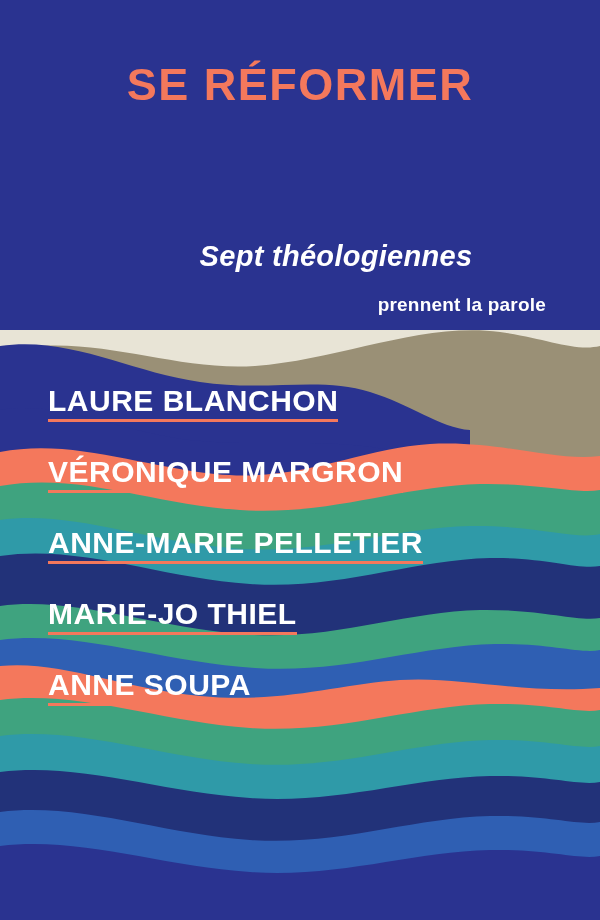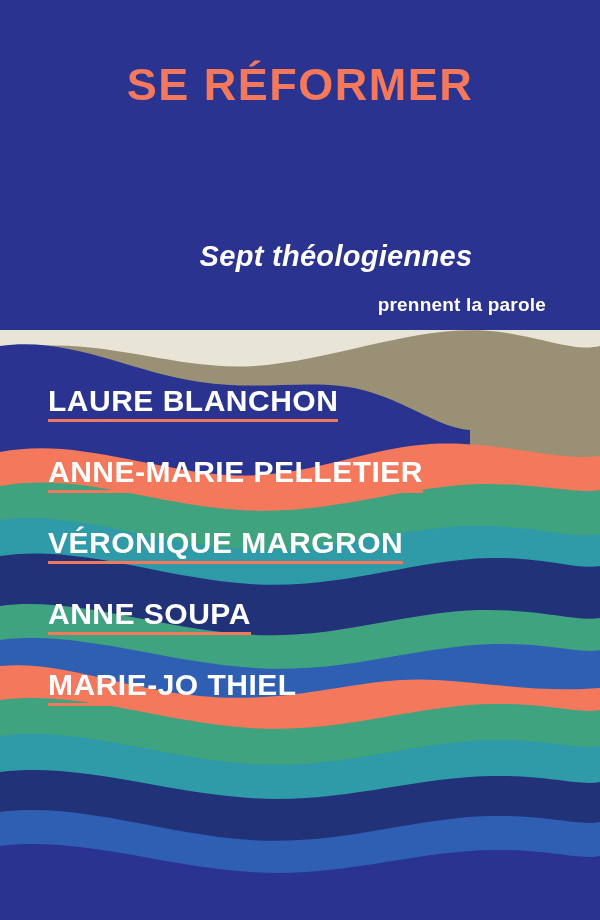--- a/index.html
+++ b/index.html
@@ -155,8 +155,8 @@
 
   <div id="authors">
     <div class="author-row"><span class="author">LAURE BLANCHON</span></div>
+    <div class="author-row"><span class="author">VÉRONIQUE MARGRON</span></div>
     <div class="author-row"><span class="author">ANNE-MARIE PELLETIER</span></div>
-    <div class="author-row"><span class="author">VÉRONIQUE MARGRON</span></div>
     <div class="author-row"><span class="author">ANNE SOUPA</span></div>
     <div class="author-row"><span class="author">MARIE-JO THIEL</span></div>
   </div>

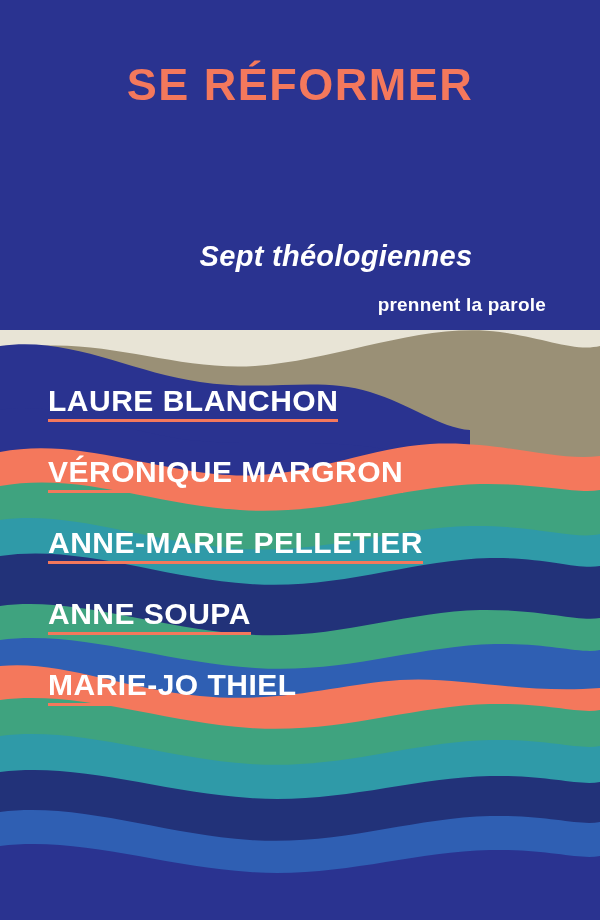--- a/index.html
+++ b/index.html
@@ -157,8 +157,8 @@
     <div class="author-row"><span class="author">LAURE BLANCHON</span></div>
     <div class="author-row"><span class="author">VÉRONIQUE MARGRON</span></div>
     <div class="author-row"><span class="author">ANNE-MARIE PELLETIER</span></div>
+    <div class="author-row"><span class="author">MARIE-JO THIEL</span></div>
     <div class="author-row"><span class="author">ANNE SOUPA</span></div>
-    <div class="author-row"><span class="author">MARIE-JO THIEL</span></div>
   </div>
 
 

